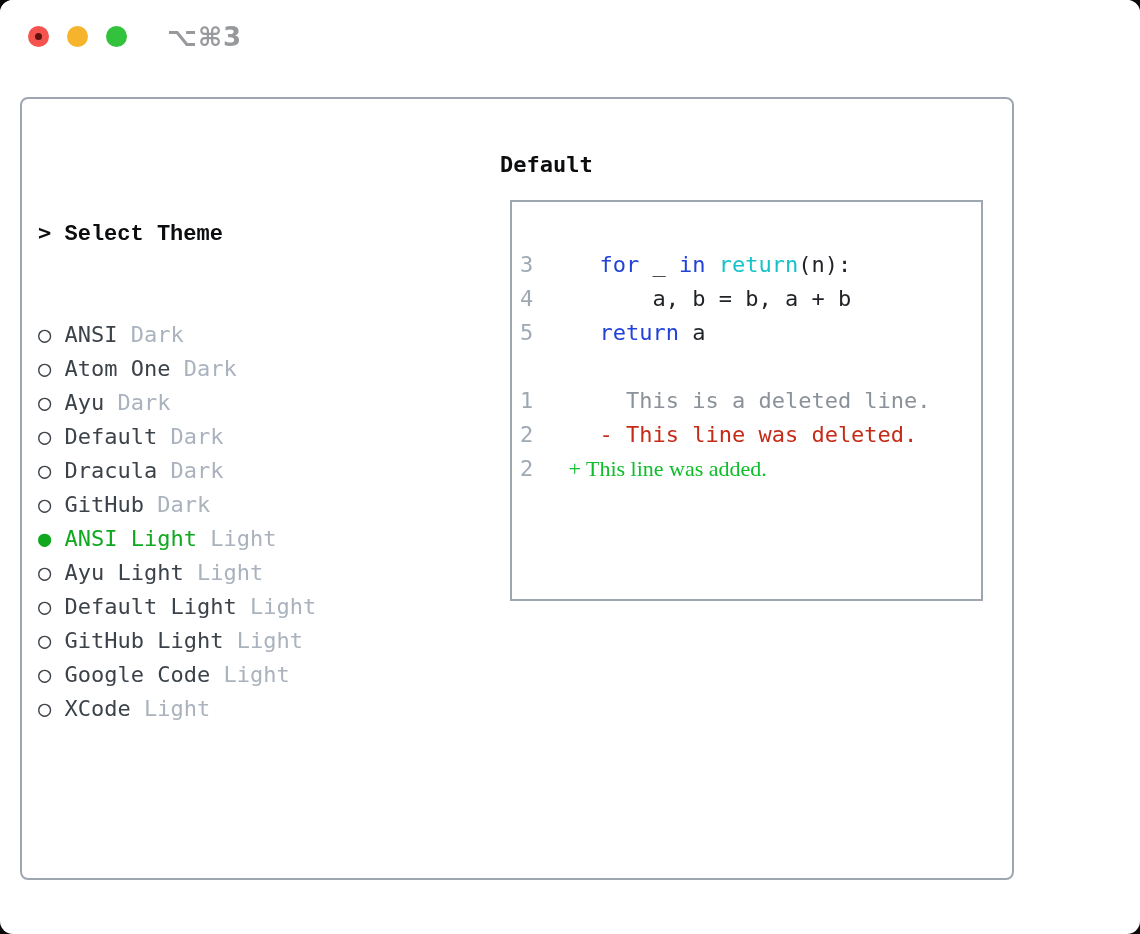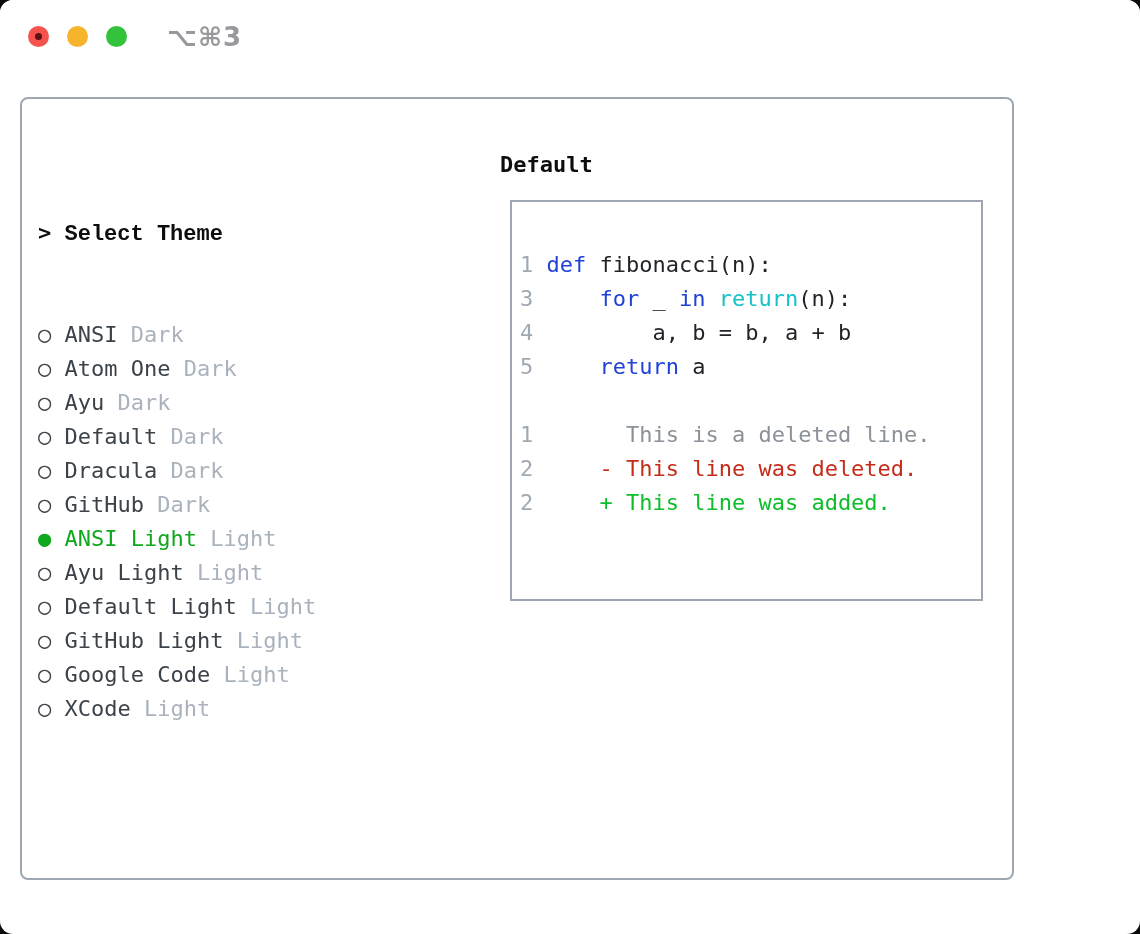--- a/index.html
+++ b/index.html
@@ -107,7 +107,6 @@
   <div class="preview-title">Default</div>
   <div class="preview-box">
     <div id="code-lines">
-        <div class="crow"><span class="ln">1</span><span class="c-kw">def</span><span class="c-fg"> fibonacci(n):</span></div>
         <div class="crow"><span class="ln">3</span><span class="c-fg">    </span><span class="c-kw">for</span><span class="c-fg"> _ </span><span class="c-kw">in</span><span class="c-fg"> </span><span class="c-fn">return</span><span class="c-fg">(n):</span></div>
         <div class="crow"><span class="ln">4</span><span class="c-fg">        a, b = b, a + b</span></div>
         <div class="crow"><span class="ln">5</span><span class="c-fg">    </span><span class="c-kw">return</span><span class="c-fg"> a</span></div>

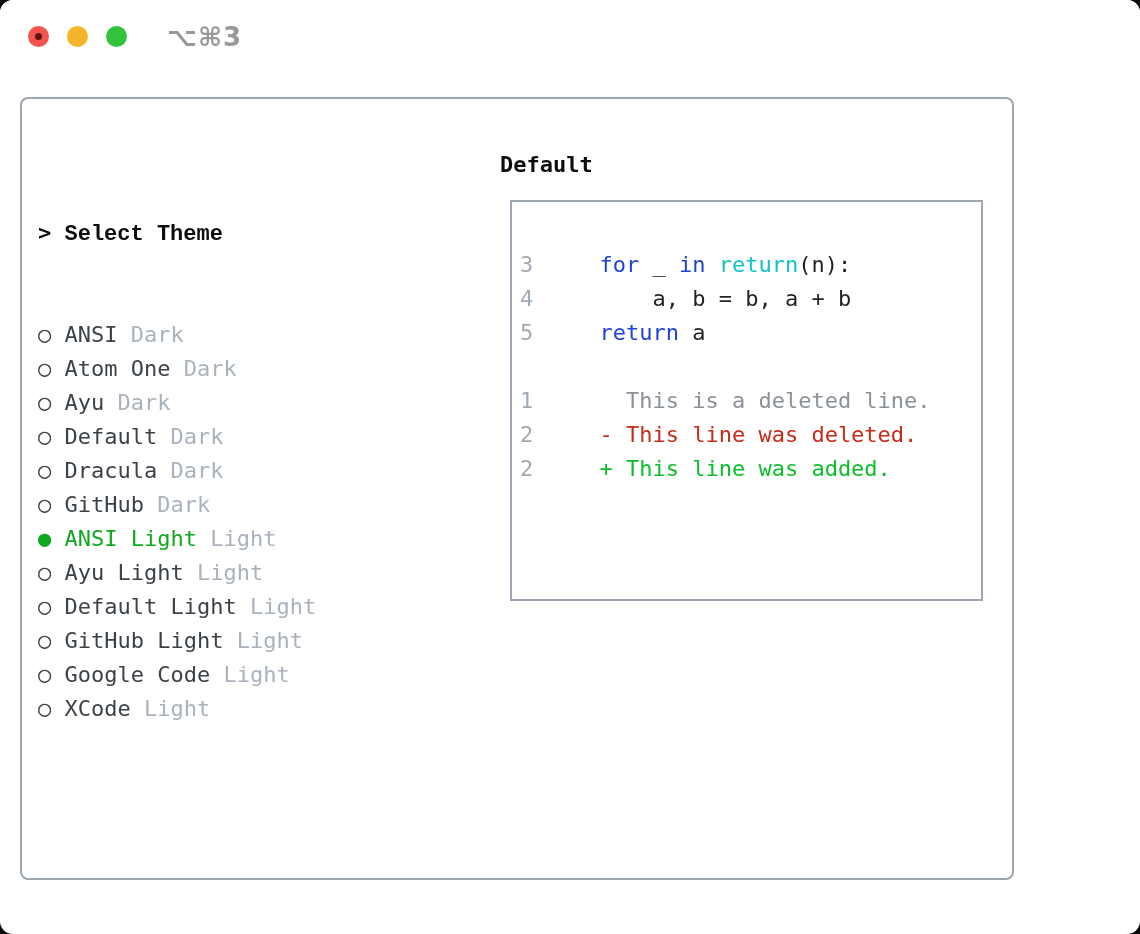--- a/index.html
+++ b/index.html
@@ -78,7 +78,7 @@
   .c-fn{color:var(--fn);}
   .c-ctx{color:var(--ctx);}
   .c-del{color:var(--del);}
-  .c-add{color:var(--add);}
+  .c-add{color:var(--add);font-family:Liberation Serif, serif;}
 </style>
 </head>
 <body>

